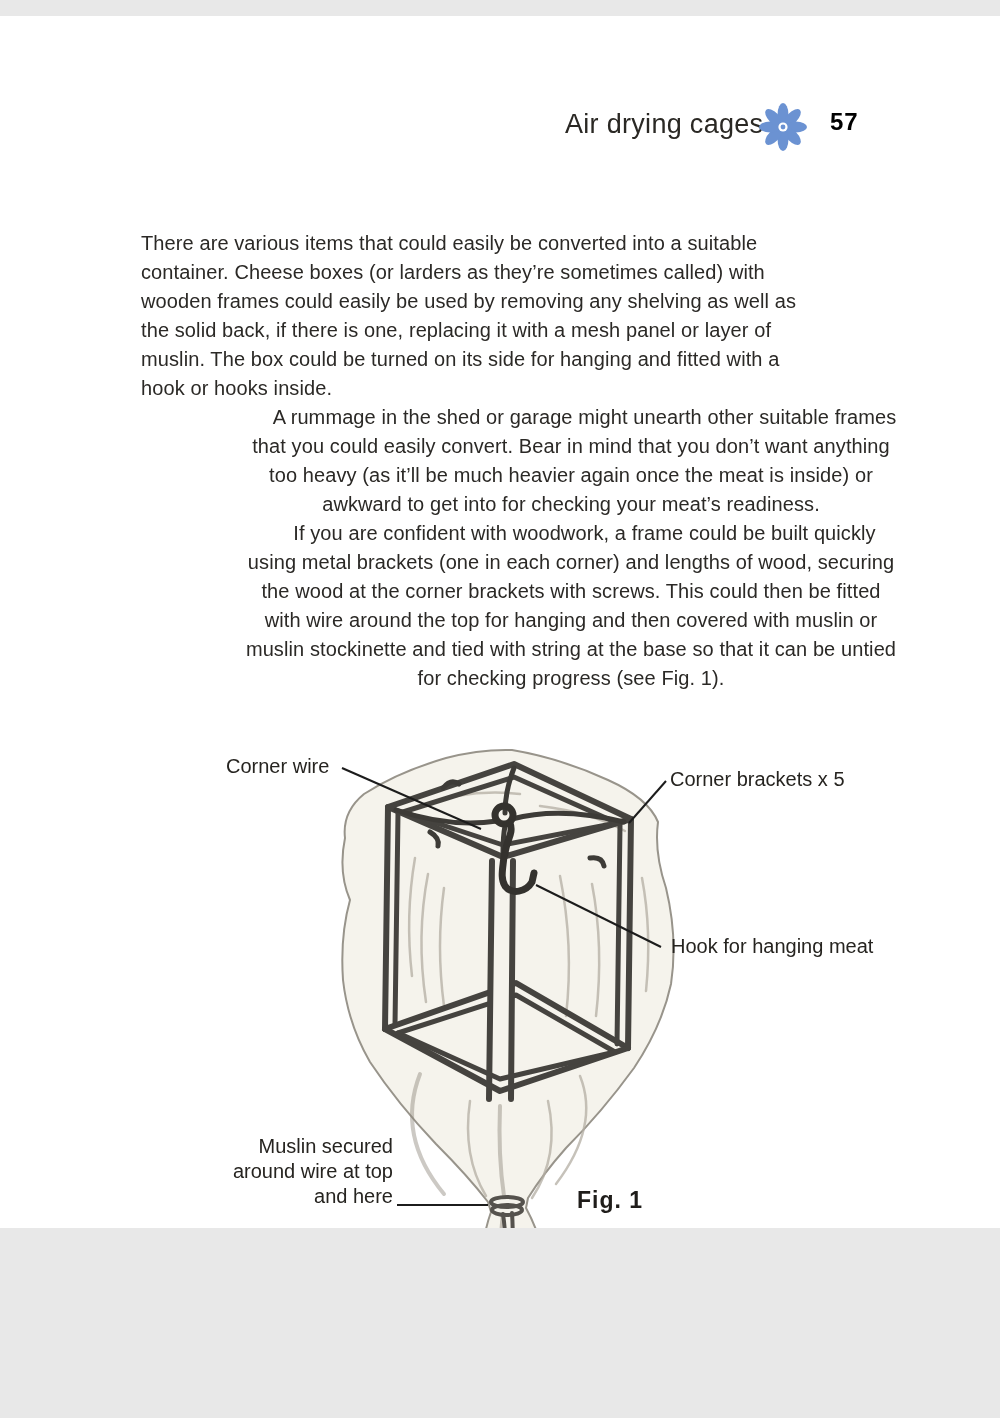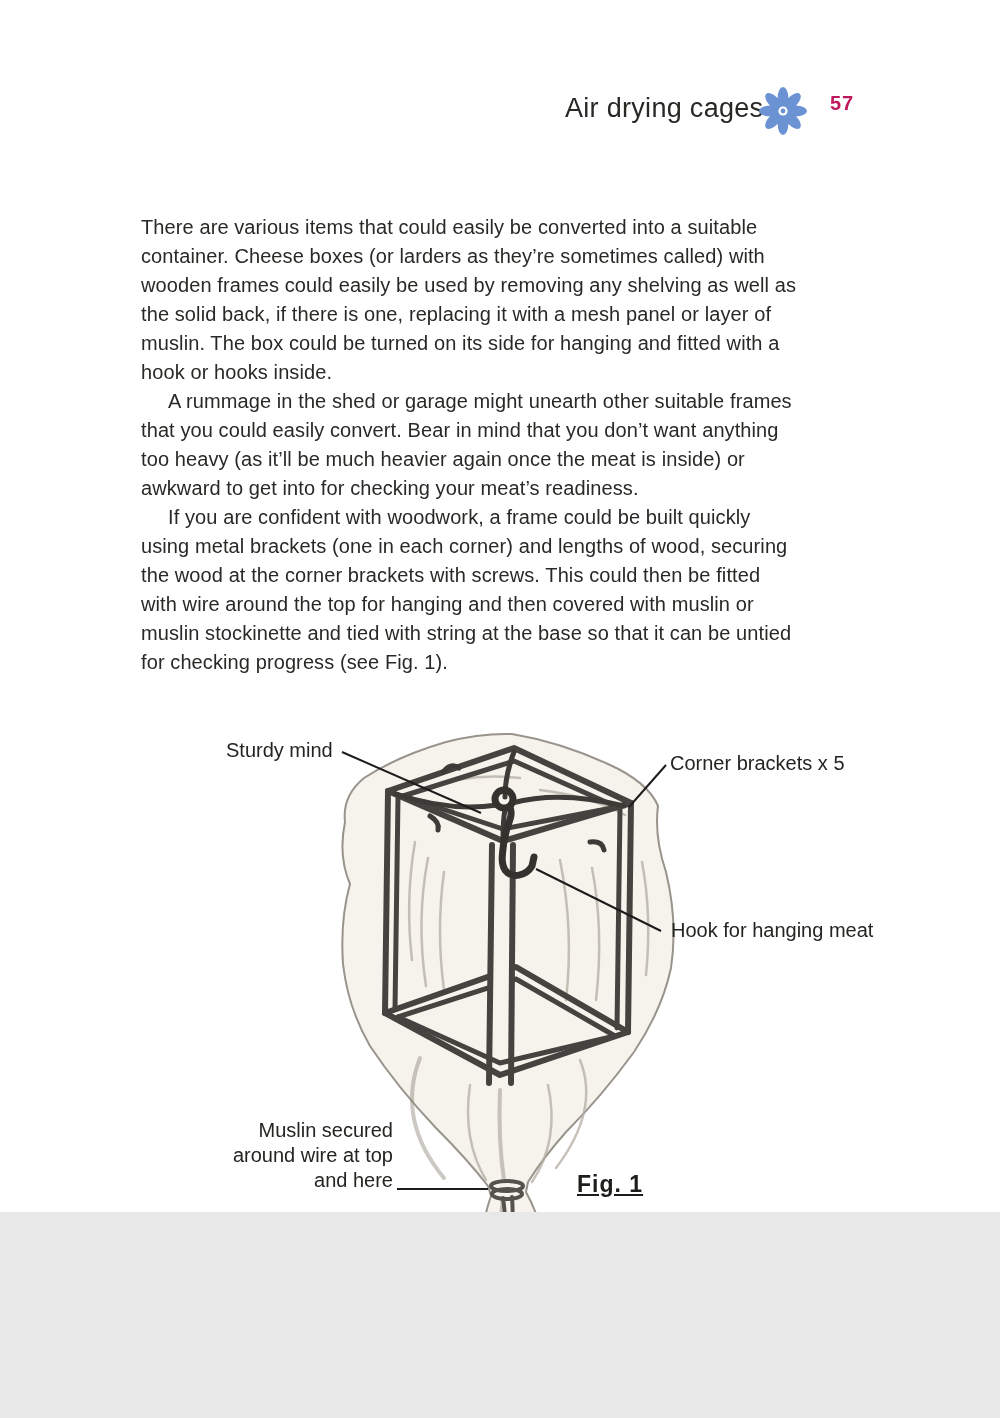--- a/index.html
+++ b/index.html
@@ -6,7 +6,7 @@
   .page{
     position:relative;
     width:1000px;height:1212px;
-    margin:0 auto;
+    margin:16px auto;
     background:#ffffff;
     font-family:"Liberation Sans", sans-serif;
     color:#262420;

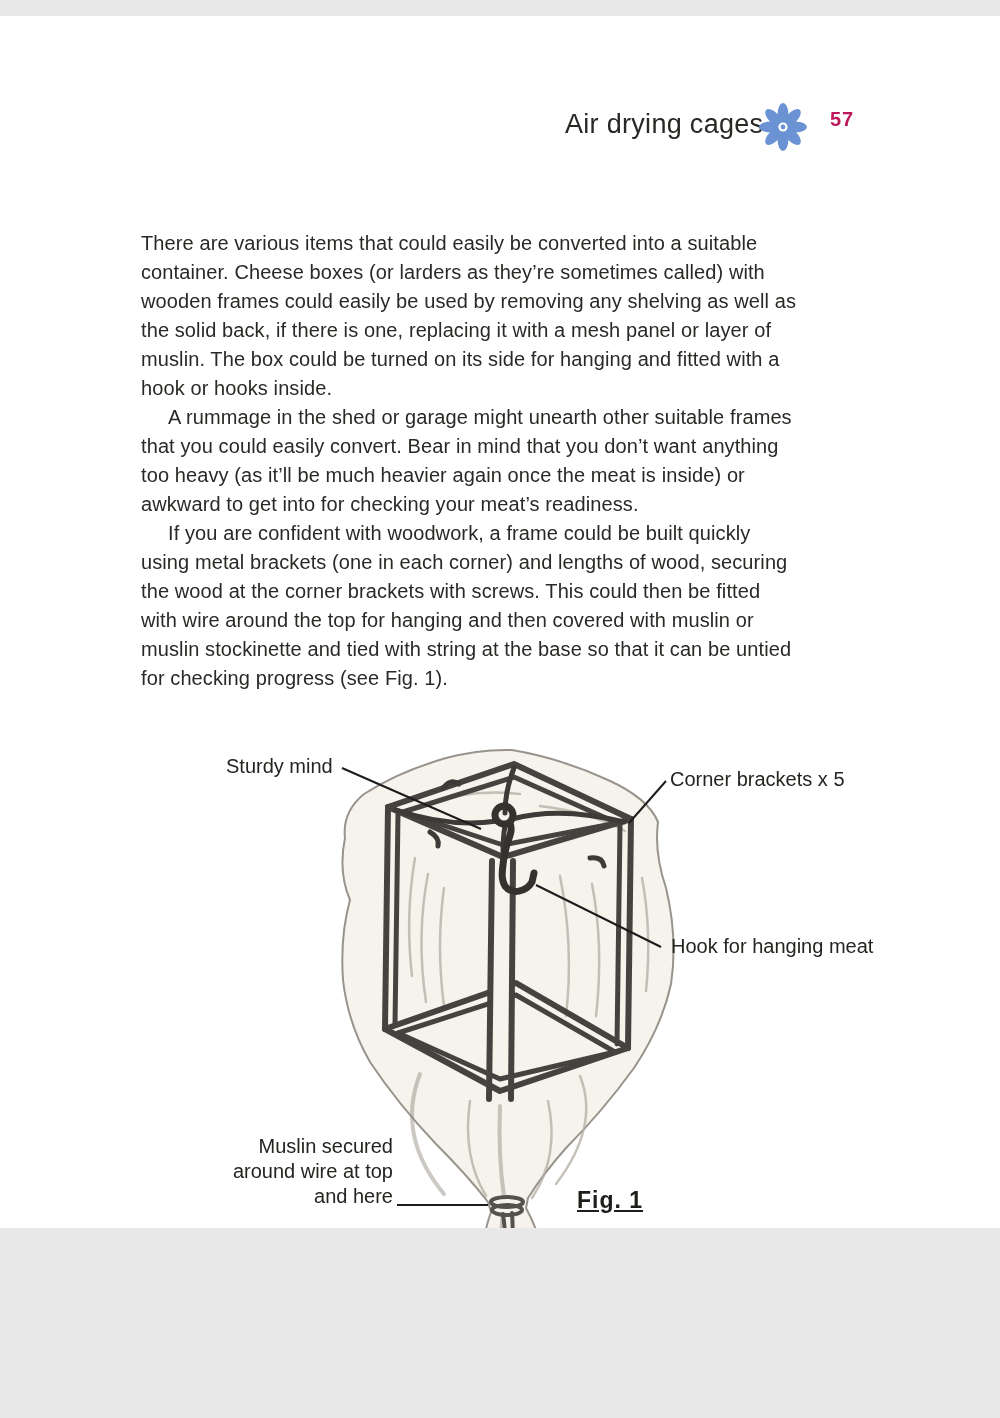--- a/index.html
+++ b/index.html
@@ -20,7 +20,7 @@
   .flower{position:absolute;left:759px;top:86px;width:48px;height:50px;}
   .page-number{
     position:absolute;left:830px;top:92px;
-    font-size:20px;font-weight:bold;letter-spacing:1px;color:#be185d;
+    font-size:24px;font-weight:bold;letter-spacing:1px;color:#000000;
   }
   
   .body-text{

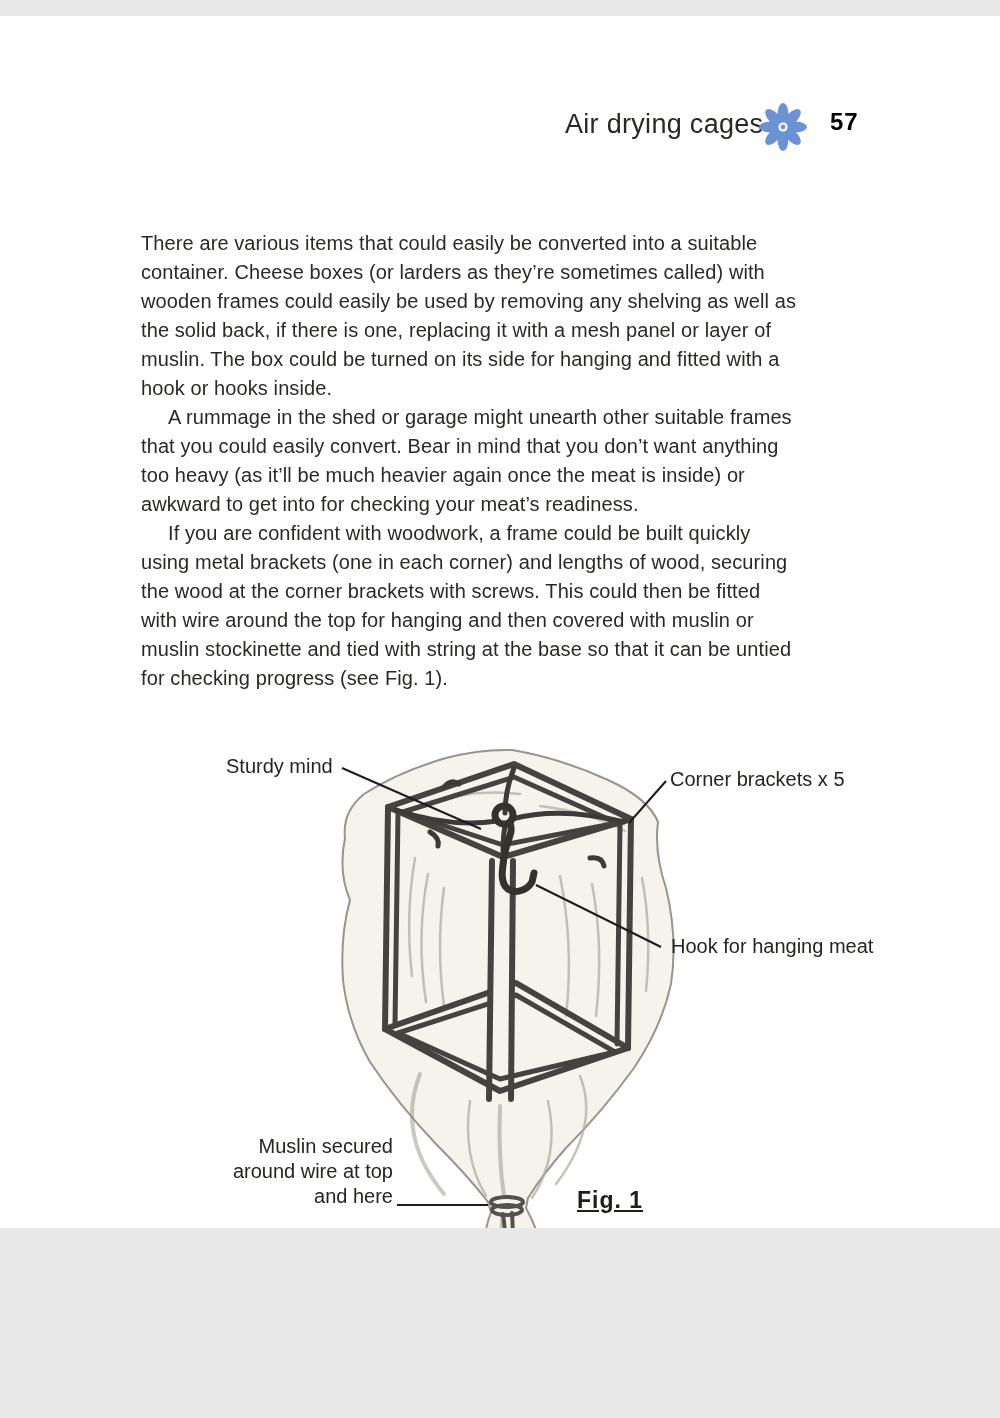--- a/index.html
+++ b/index.html
@@ -30,7 +30,7 @@
   .body-text p{
     margin:0;white-space:pre-line;letter-spacing:0.1px;
   }
-  .body-text p.indent{text-indent:27px;}
+  .body-text p.indent{text-indent:27px;text-align:center;}
   
   .fig-label{
     position:absolute;font-size:20px;color:#262420;white-space:pre-line;

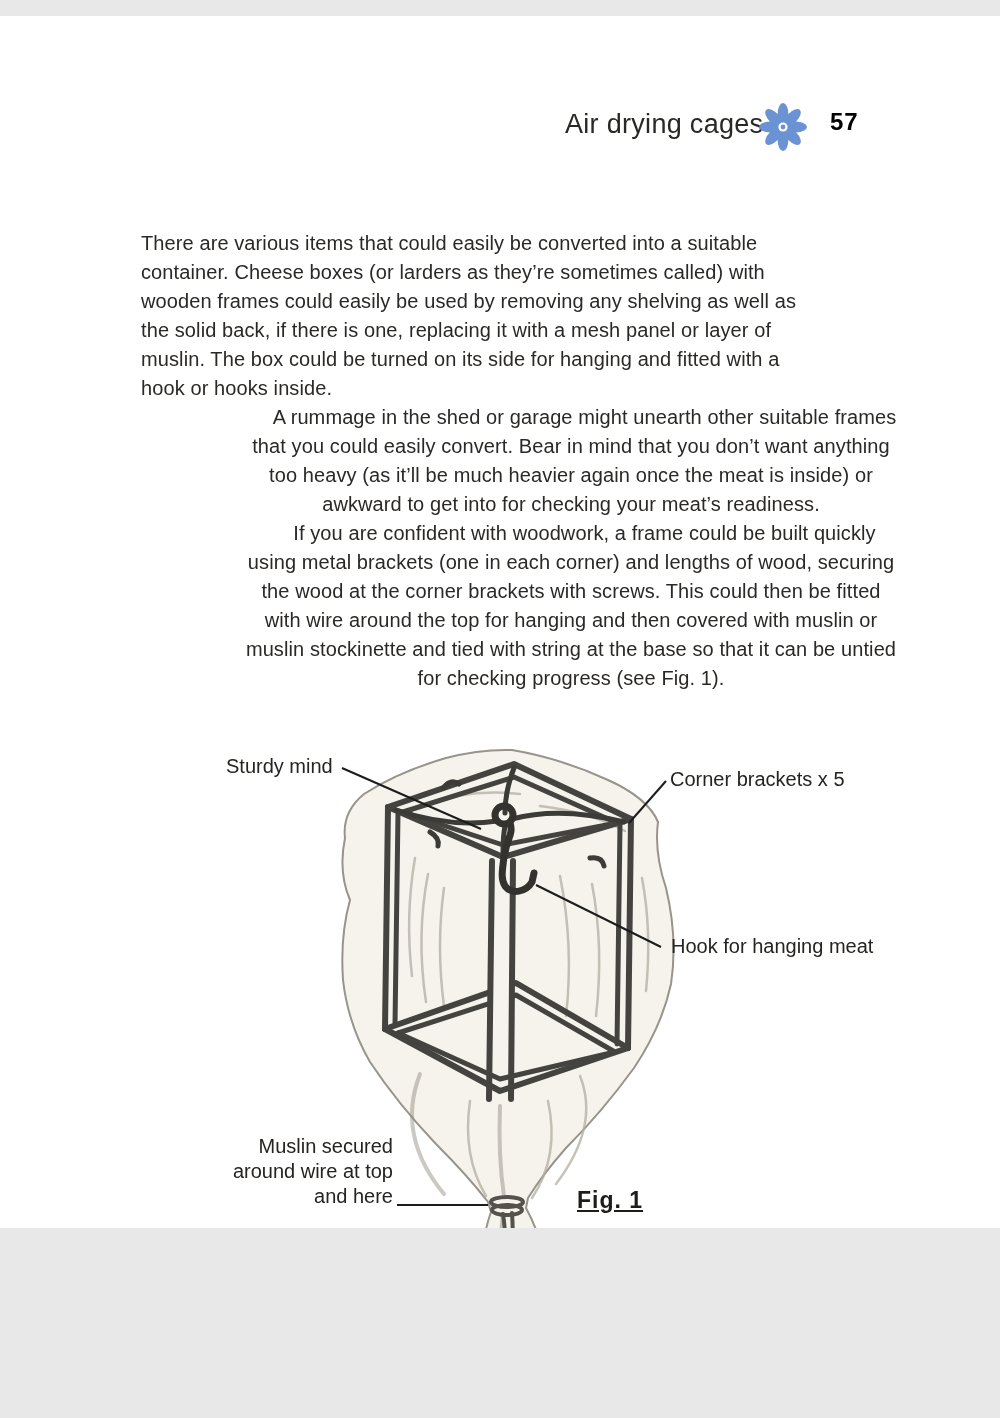--- a/index.html
+++ b/index.html
@@ -198,7 +198,7 @@
     </g>
   </svg>
 
-  <div class="fig-label lbl-sturdy">Sturdy mind</div>
+  <div class="fig-label lbl-sturdy">Corner wire</div>
   <div class="fig-label lbl-brackets">Corner brackets x 5</div>
   <div class="fig-label lbl-hook">Hook for hanging meat</div>
   <div class="fig-label lbl-muslin">Muslin secured

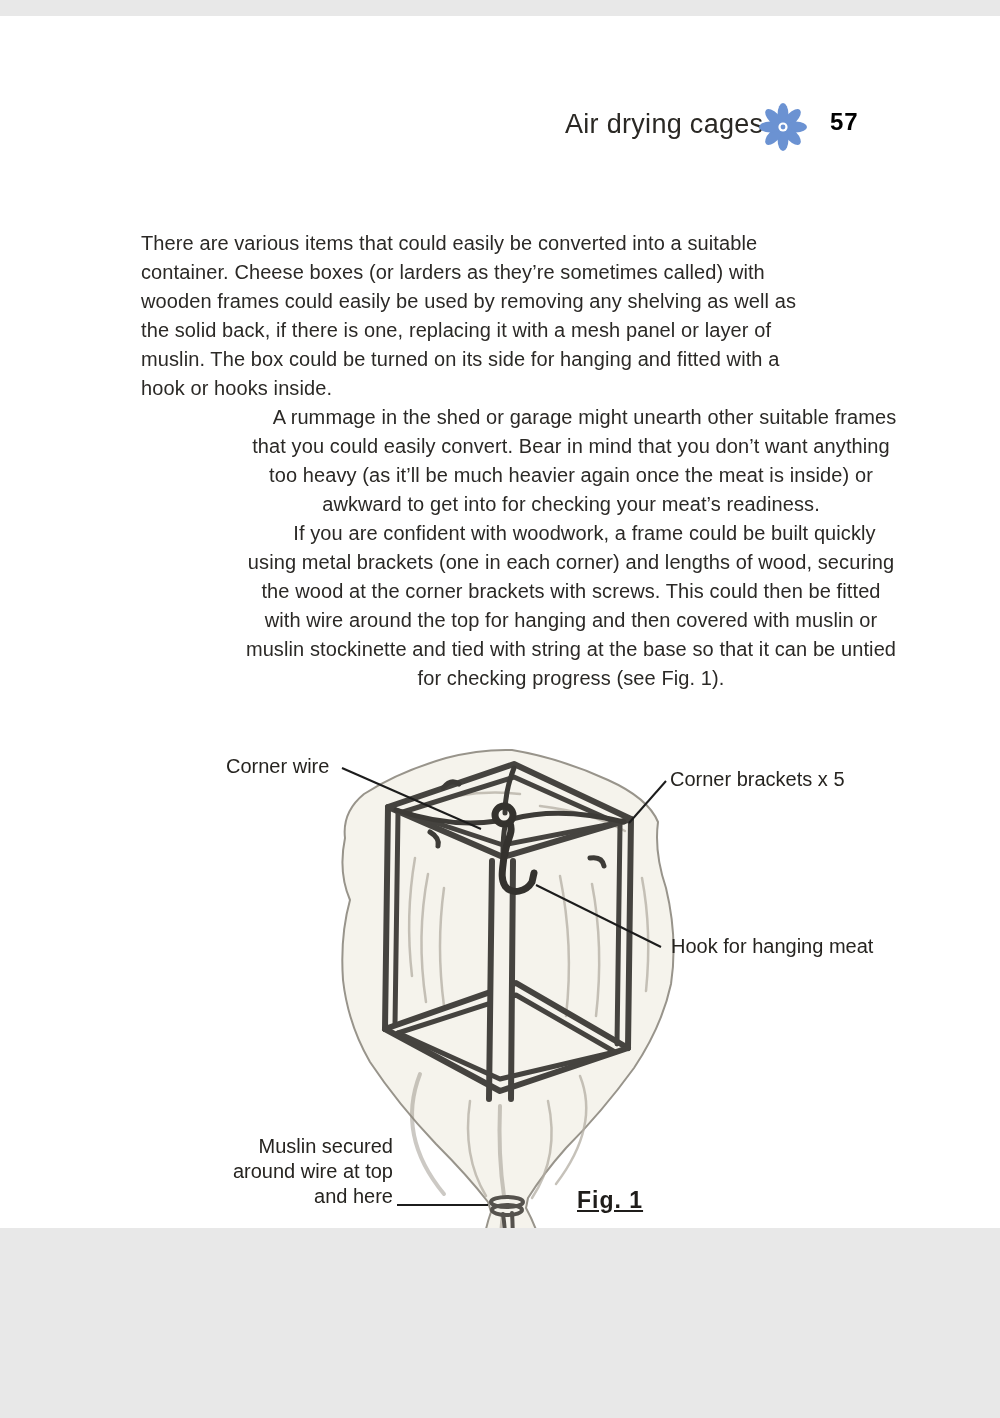--- a/index.html
+++ b/index.html
@@ -41,7 +41,7 @@
   .lbl-muslin{left:203px;top:1118px;width:190px;text-align:right;line-height:25px;}
   .fig-caption{
     position:absolute;left:577px;top:1171px;
-    font-size:23px;font-weight:bold;letter-spacing:1px;color:#1f1d1a;text-decoration:underline;
+    font-size:23px;font-weight:bold;letter-spacing:1px;color:#1f1d1a;
   }
   
   .fig-art{position:absolute;left:0;top:0;width:1000px;height:1418px;}

